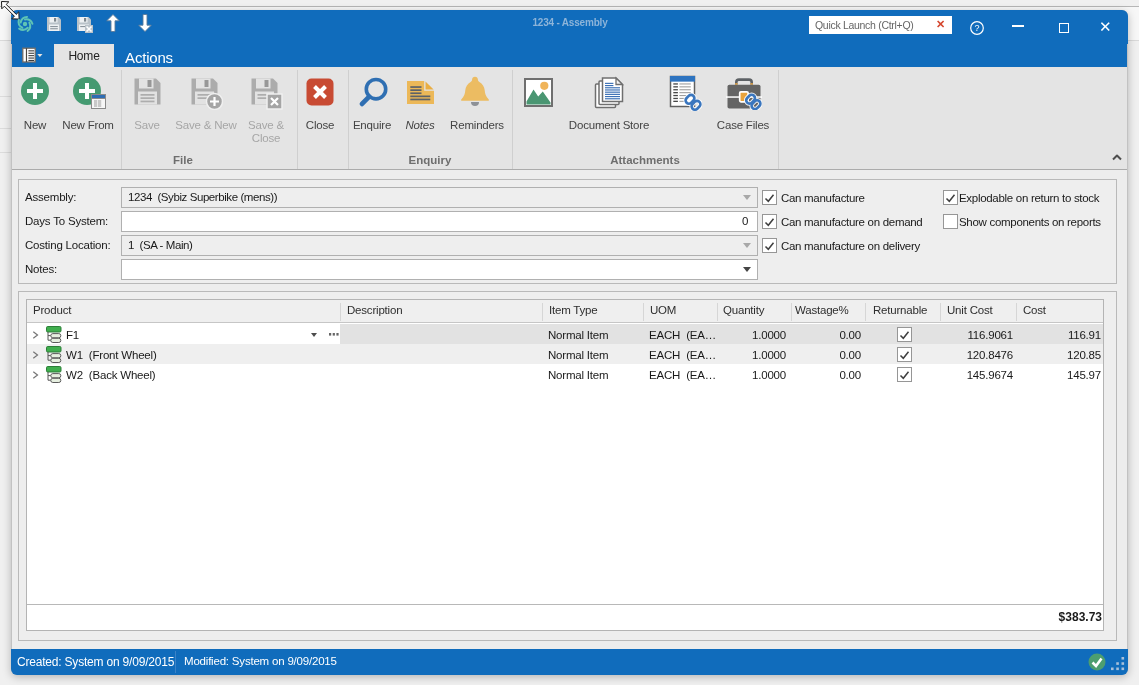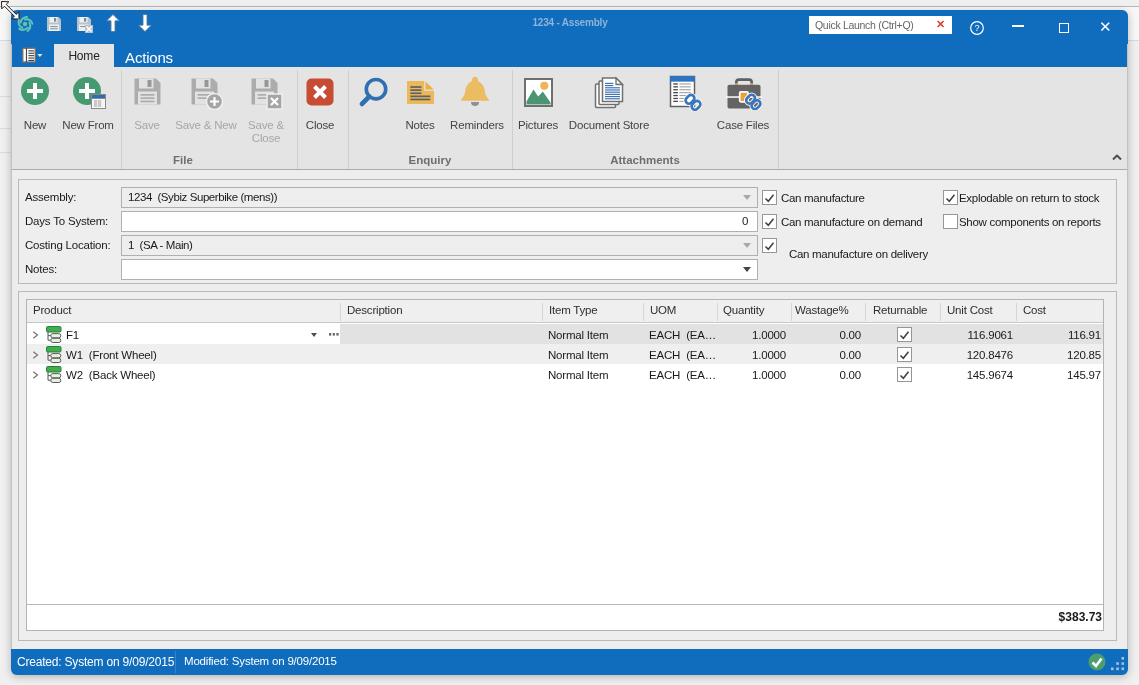--- a/index.html
+++ b/index.html
@@ -90,6 +90,9 @@
   <div class="rbtn" style="left:300px;width:40px;">
       <div class="rlabel">Close</div>
     </div>
+  <div class="rbtn" style="left:350px;width:44px;">
+      <div class="rlabel">Enquire</div>
+    </div>
   <div class="rbtn" style="left:400px;width:40px;">
       <div class="rlabel">Notes</div>
     </div>

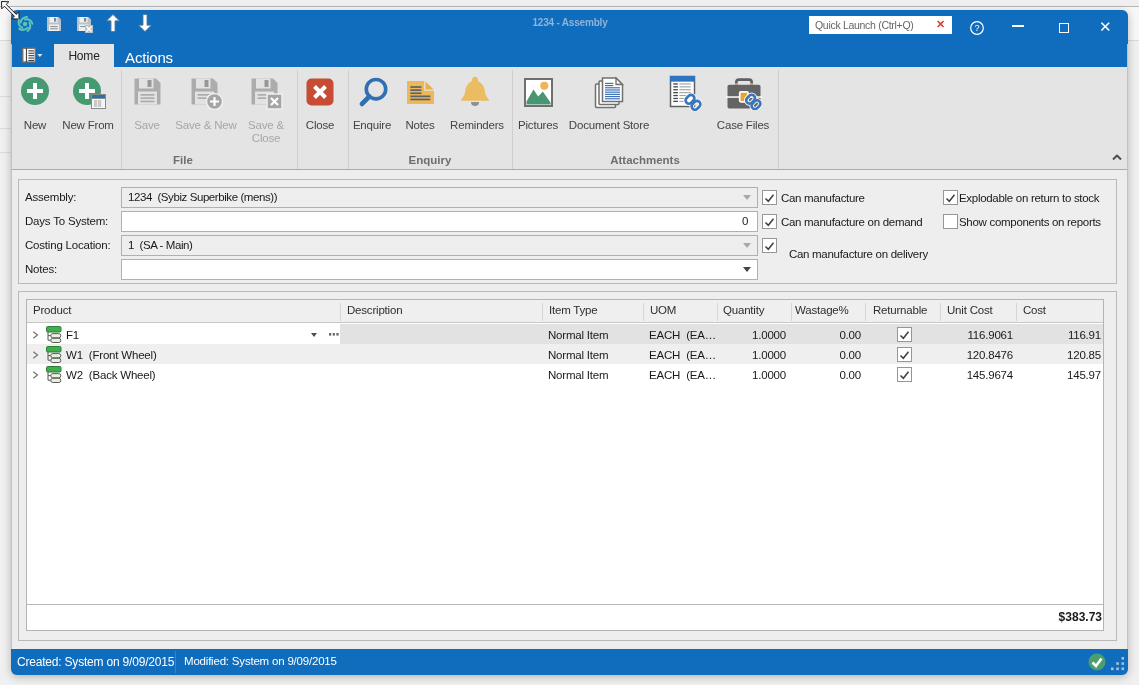--- a/index.html
+++ b/index.html
@@ -93,7 +93,7 @@
   <div class="rbtn" style="left:350px;width:44px;">
       <div class="rlabel">Enquire</div>
     </div>
-  <div class="rbtn" style="left:400px;width:40px;">
+  <div class="rbtn" style="left:400px;width:40px;font-style:italic;">
       <div class="rlabel">Notes</div>
     </div>
   <div class="rbtn" style="left:446px;width:62px;">

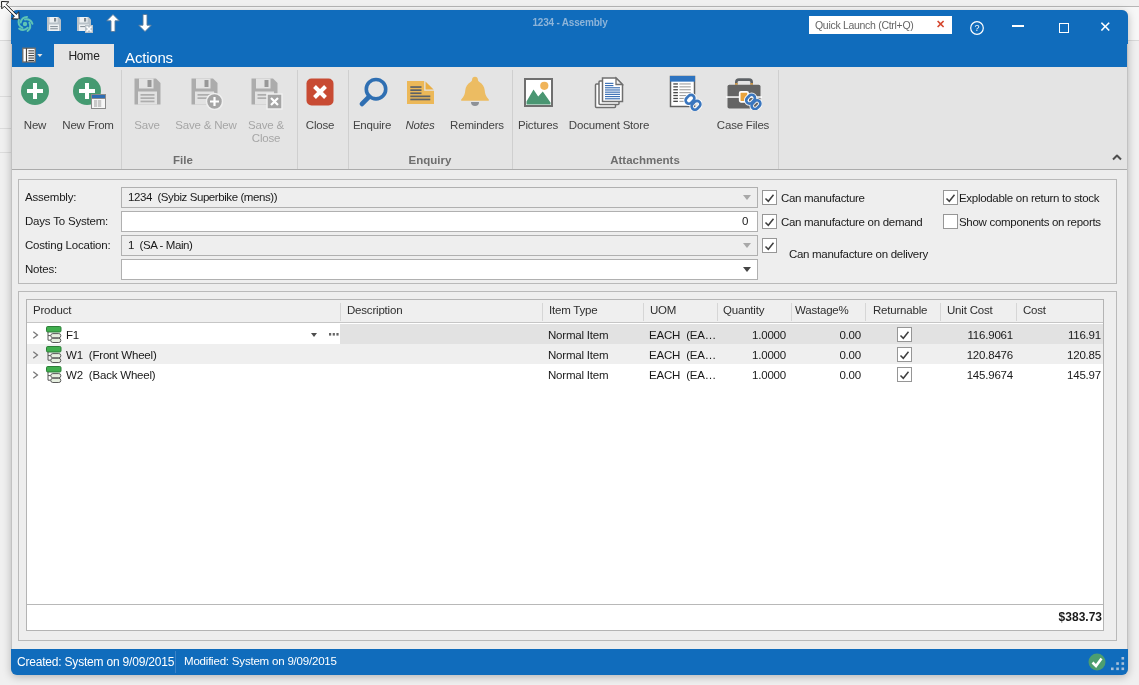--- a/index.html
+++ b/index.html
@@ -99,9 +99,6 @@
   <div class="rbtn" style="left:446px;width:62px;">
       <div class="rlabel">Reminders</div>
     </div>
-  <div class="rbtn" style="left:514px;width:48px;">
-      <div class="rlabel">Pictures</div>
-    </div>
   <div class="rbtn" style="left:565px;width:88px;">
       <div class="rlabel">Document Store</div>
     </div>

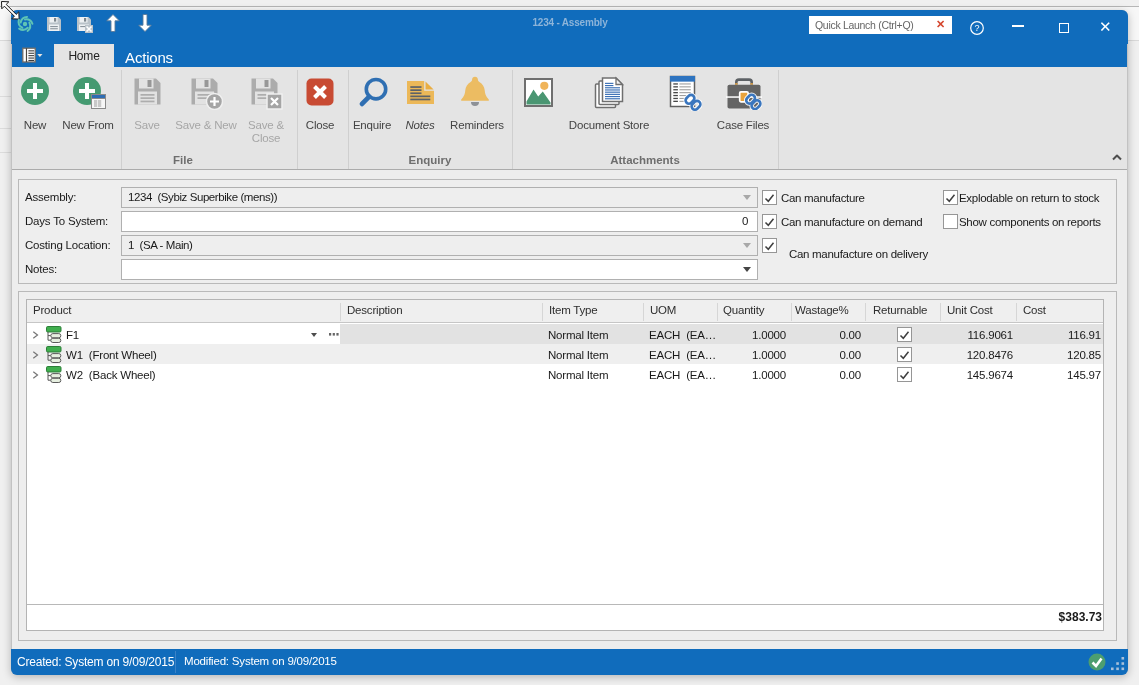--- a/index.html
+++ b/index.html
@@ -142,7 +142,7 @@
   <div class="cb" style="left:762px;top:238px;" id="cb3"><svg width="13" height="13" viewBox="0 0 13 13">
         <path d="M2.5 6.5 L5.3 9.3 L10.5 2.8" fill="none" stroke="#3f3f3f" stroke-width="1.5"></path>
       </svg></div>
-  <div class="cblabel" style="left:781px;top:248px;margin-left:8px;">Can manufacture on delivery</div>
+  <div class="cblabel" style="left:781px;top:240px;">Can manufacture on delivery</div>
   <div class="cb" style="left:943px;top:190px;" id="cb4"><svg width="13" height="13" viewBox="0 0 13 13">
         <path d="M2.5 6.5 L5.3 9.3 L10.5 2.8" fill="none" stroke="#3f3f3f" stroke-width="1.5"></path>
       </svg></div>

